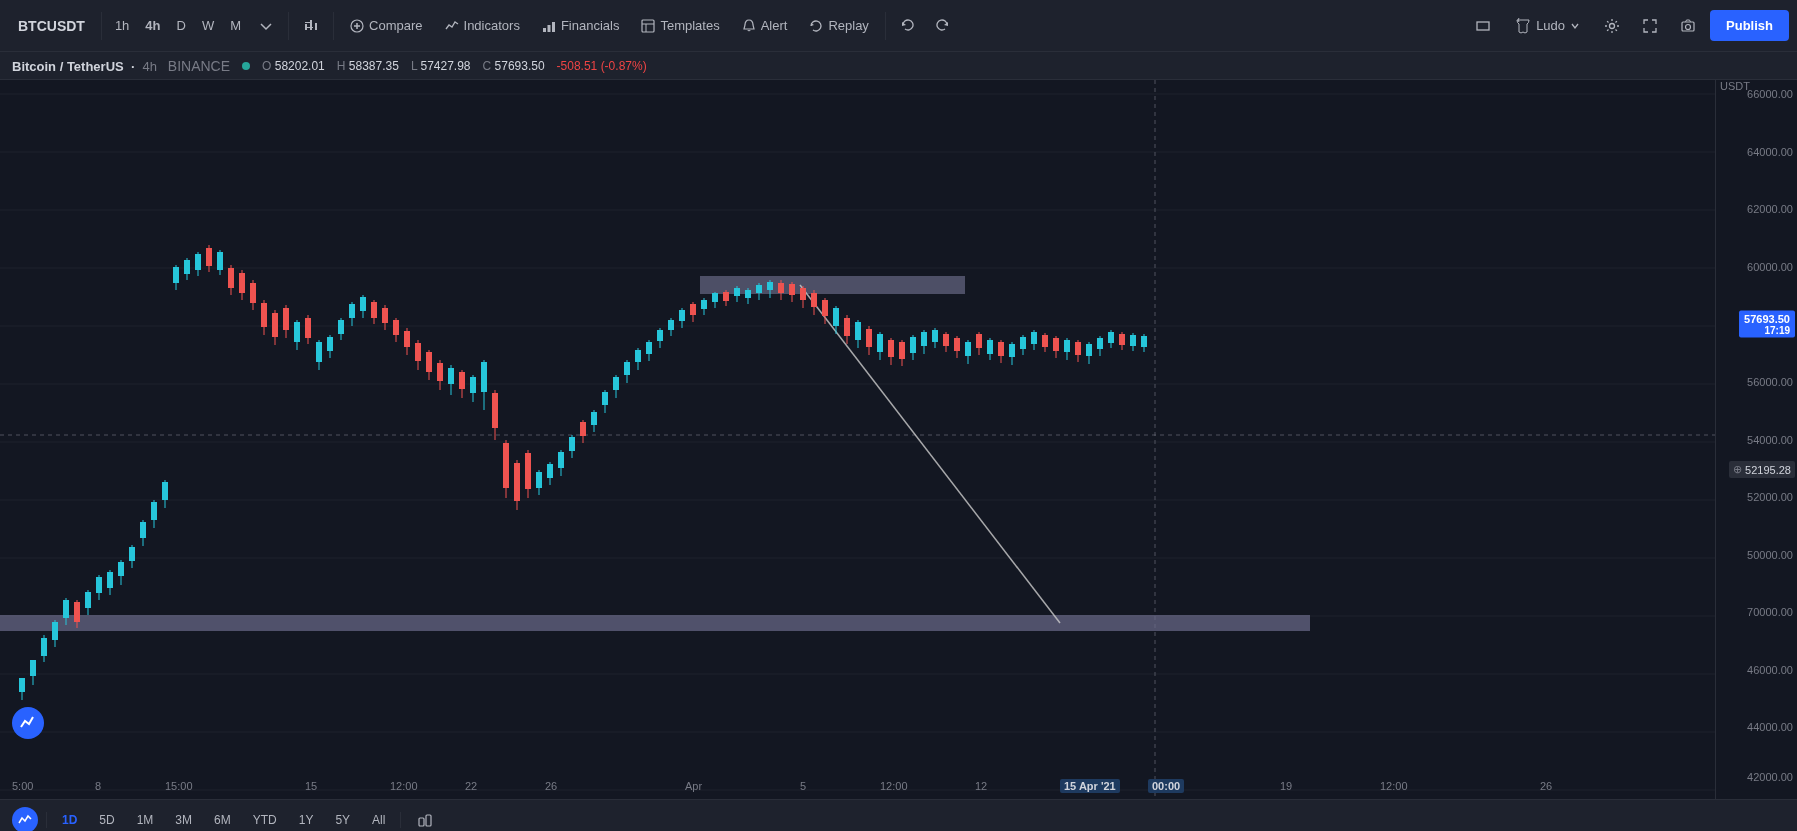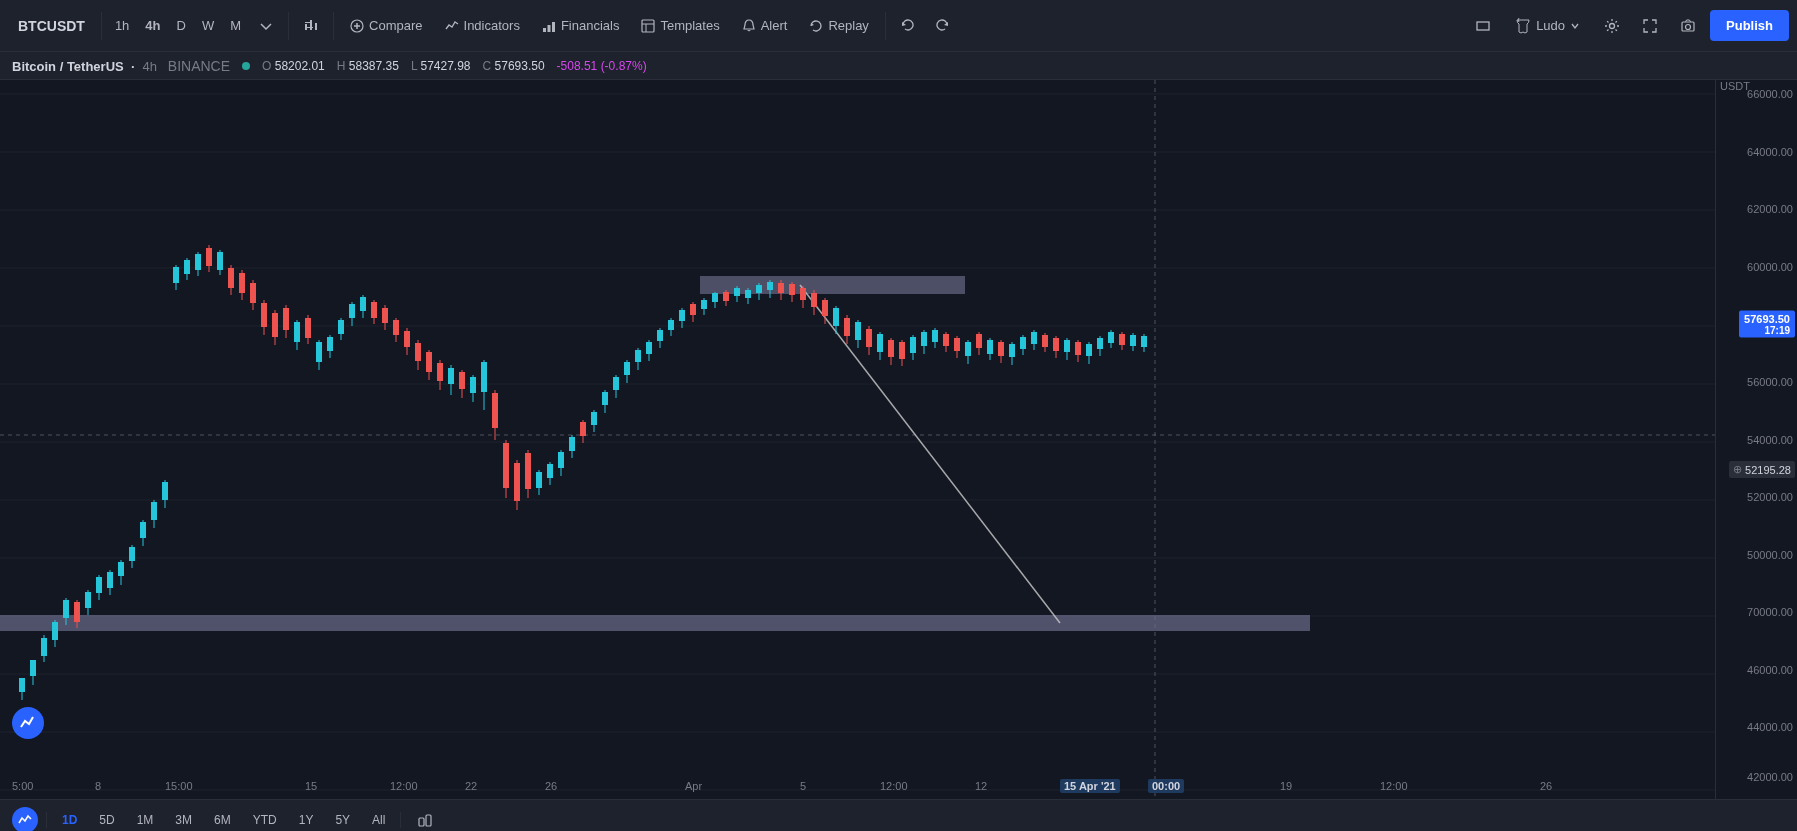--- a/index.html
+++ b/index.html
@@ -107,7 +107,7 @@
       color: #d1d4dc;
     }
     .price-change-neg {
-      color: #d946ef;
+      color: #ef4444;
     }
 
     

